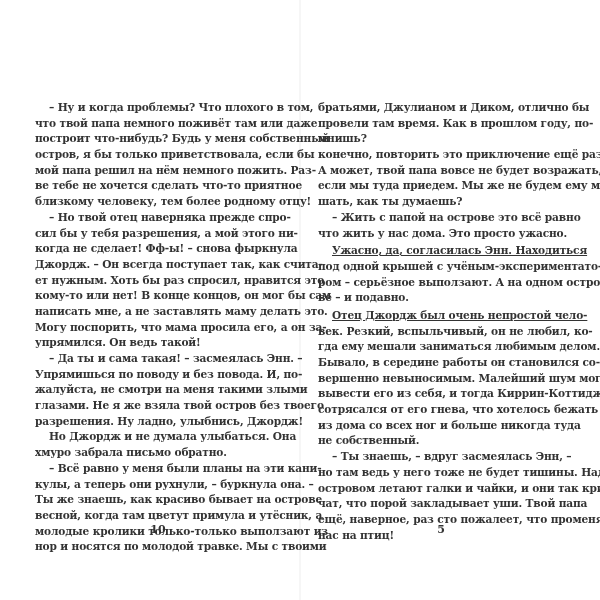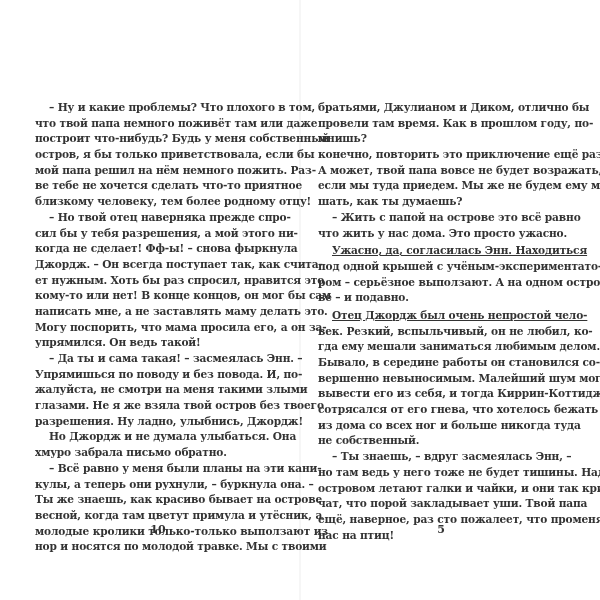--- a/index.html
+++ b/index.html
@@ -33,7 +33,7 @@
 <div class="spread">
   <div class="gutter"></div>
   <div class="page left" id="left-page">
-      <div class="line indent">– Ну и какие проблемы? Что плохого в том,</div>
+      <div class="line indent">– Ну и когда проблемы? Что плохого в том,</div>
       <div class="line">что твой папа немного поживёт там или даже</div>
       <div class="line">построит что-нибудь? Будь у меня собственный</div>
       <div class="line">остров, я бы только приветствовала, если бы</div>

